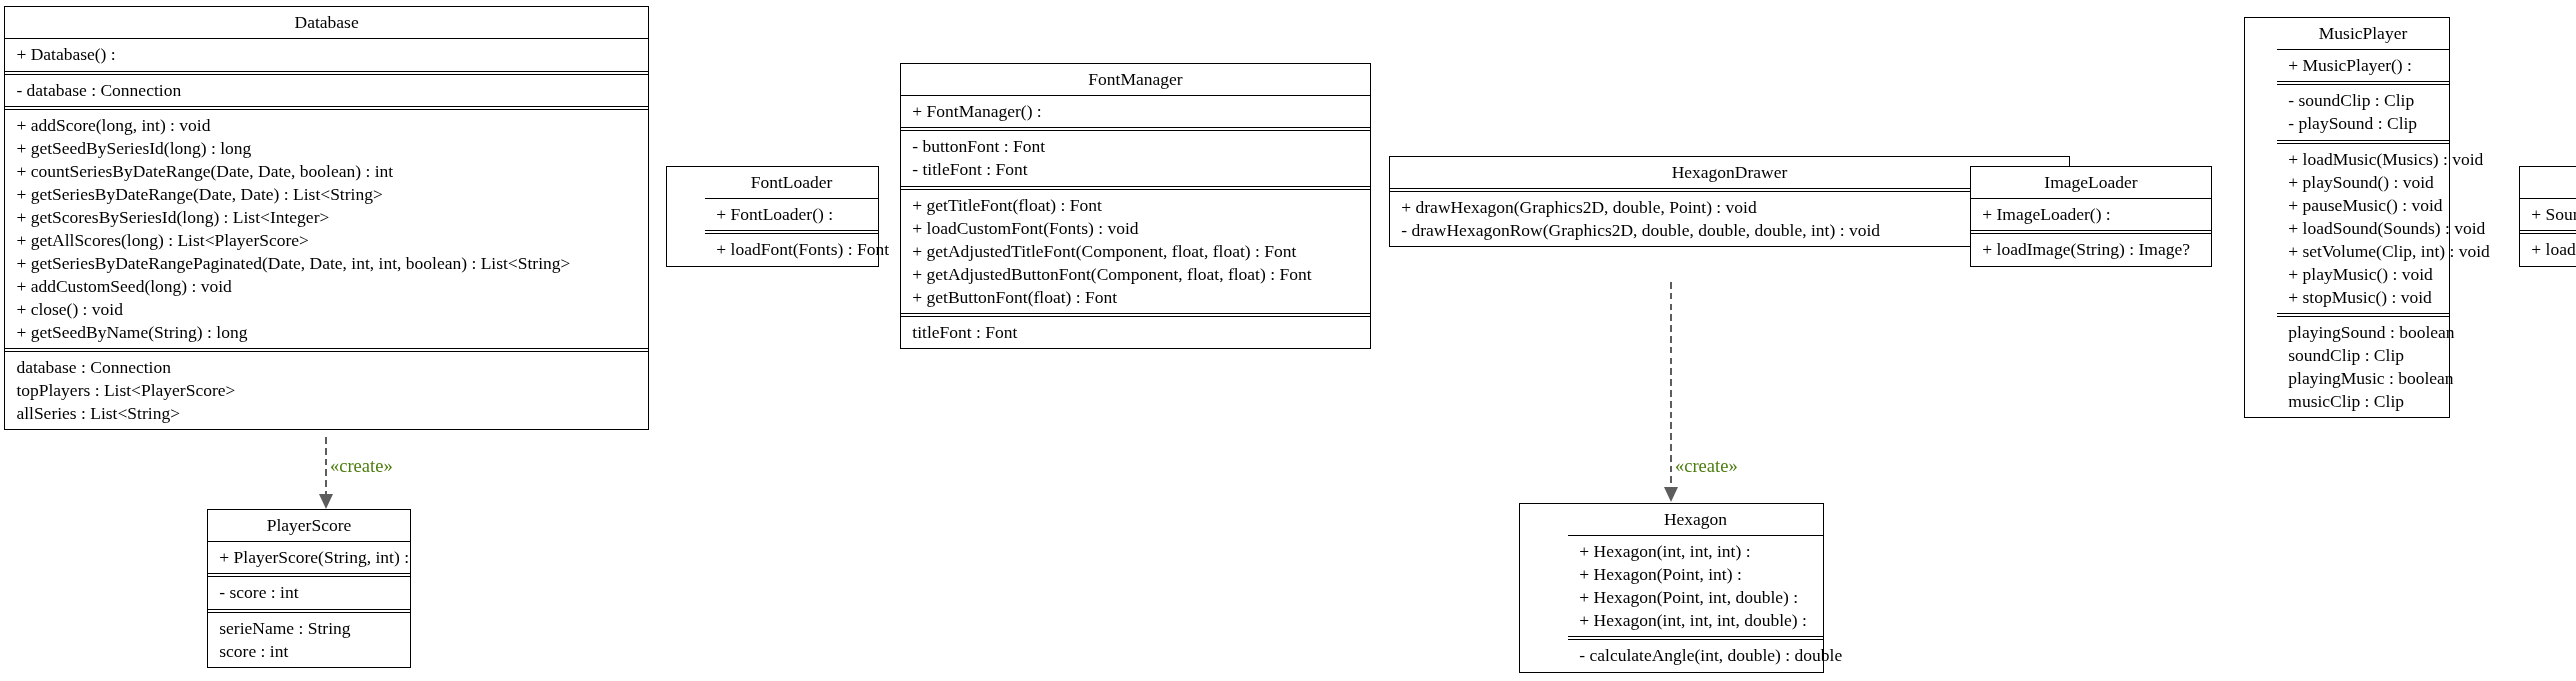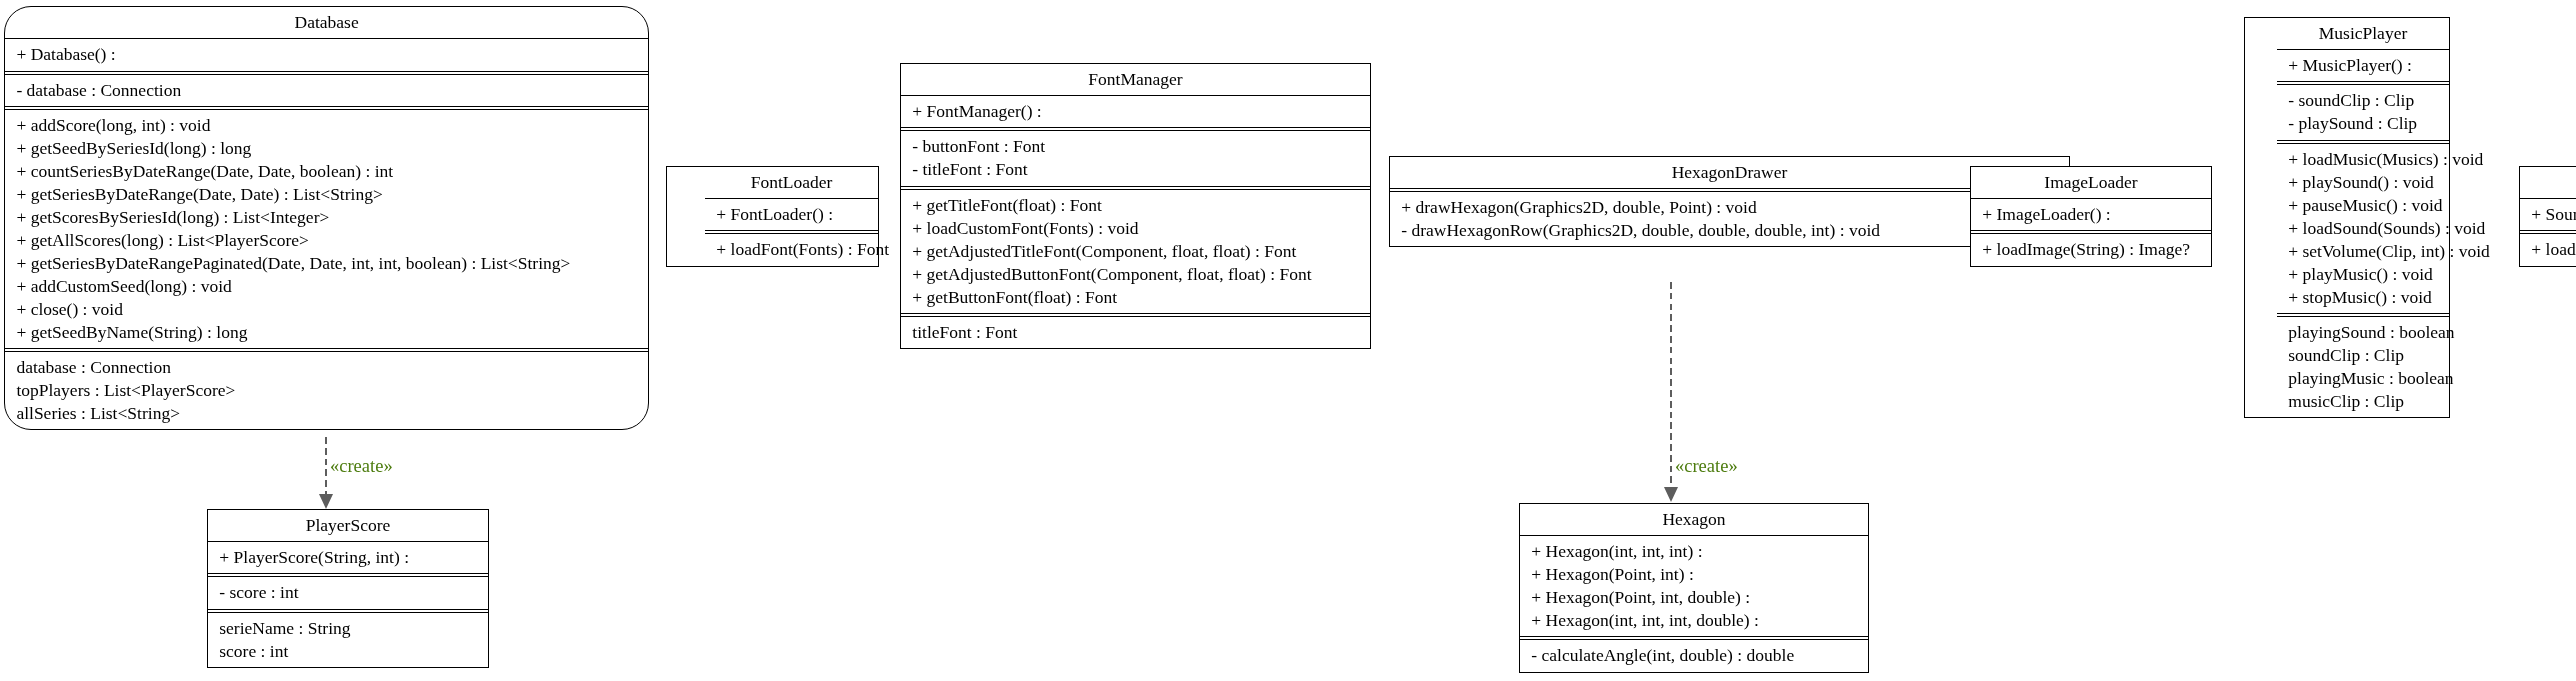--- a/index.html
+++ b/index.html
@@ -69,7 +69,7 @@
 <body>
 
 <div id="diagram">
-    <div class="class-box" style="left: 4.1px; top: 6.2px; width: 645px; border-color: rgb(0, 0, 0); background: rgb(255, 255, 255); border-radius: 27px;">
+    <div class="class-box" style="left: 4.1px; top: 6.2px; width: 645px; border-color: rgb(0, 0, 0); background: rgb(255, 255, 255);">
       <div class="section title-section">
         <div class="class-name">Database</div>
       </div>

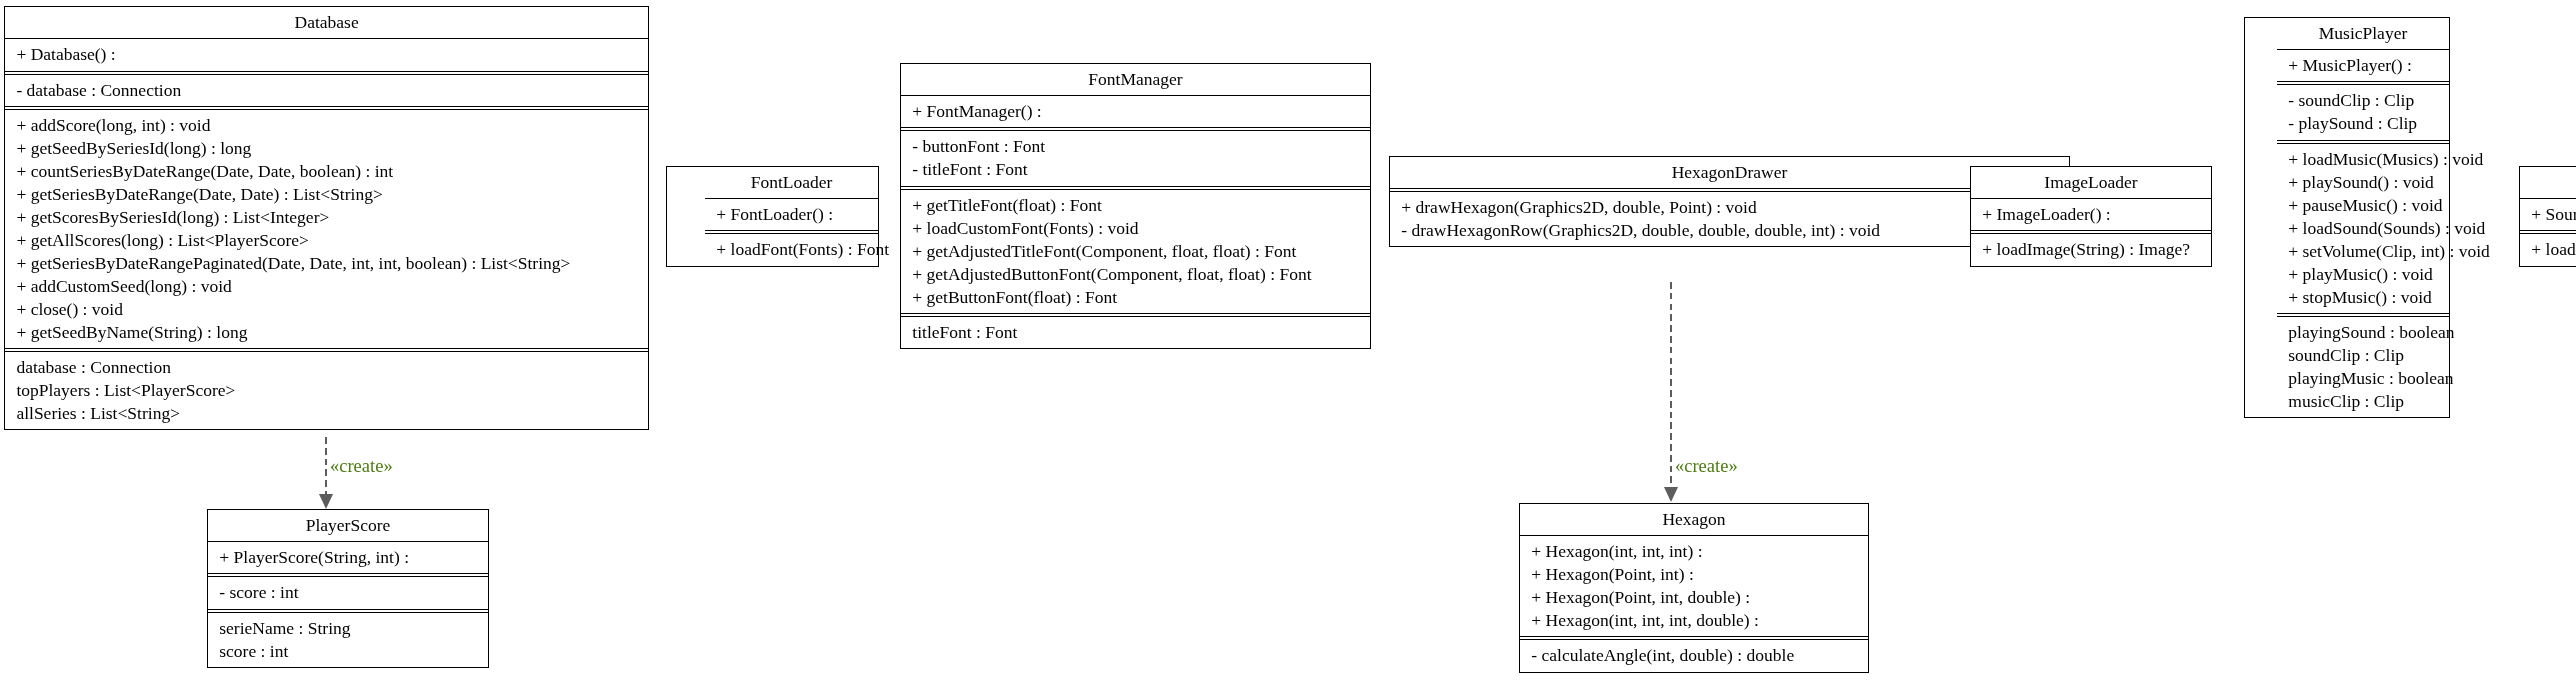--- a/index.html
+++ b/index.html
@@ -97,7 +97,7 @@
         <div class="member-line">allSeries : List&lt;String&gt;</div>
       </div>
     </div>
-    <div class="class-box" style="left: 207px; top: 509px; width: 282px; border-color: rgb(0, 0, 0); background: rgb(255, 255, 255);">
+    <div class="class-box" style="left: 207px; top: 509px; width: 204px; border-color: rgb(0, 0, 0); background: rgb(255, 255, 255);">
       <div class="section title-section">
         <div class="class-name">PlayerScore</div>
       </div>

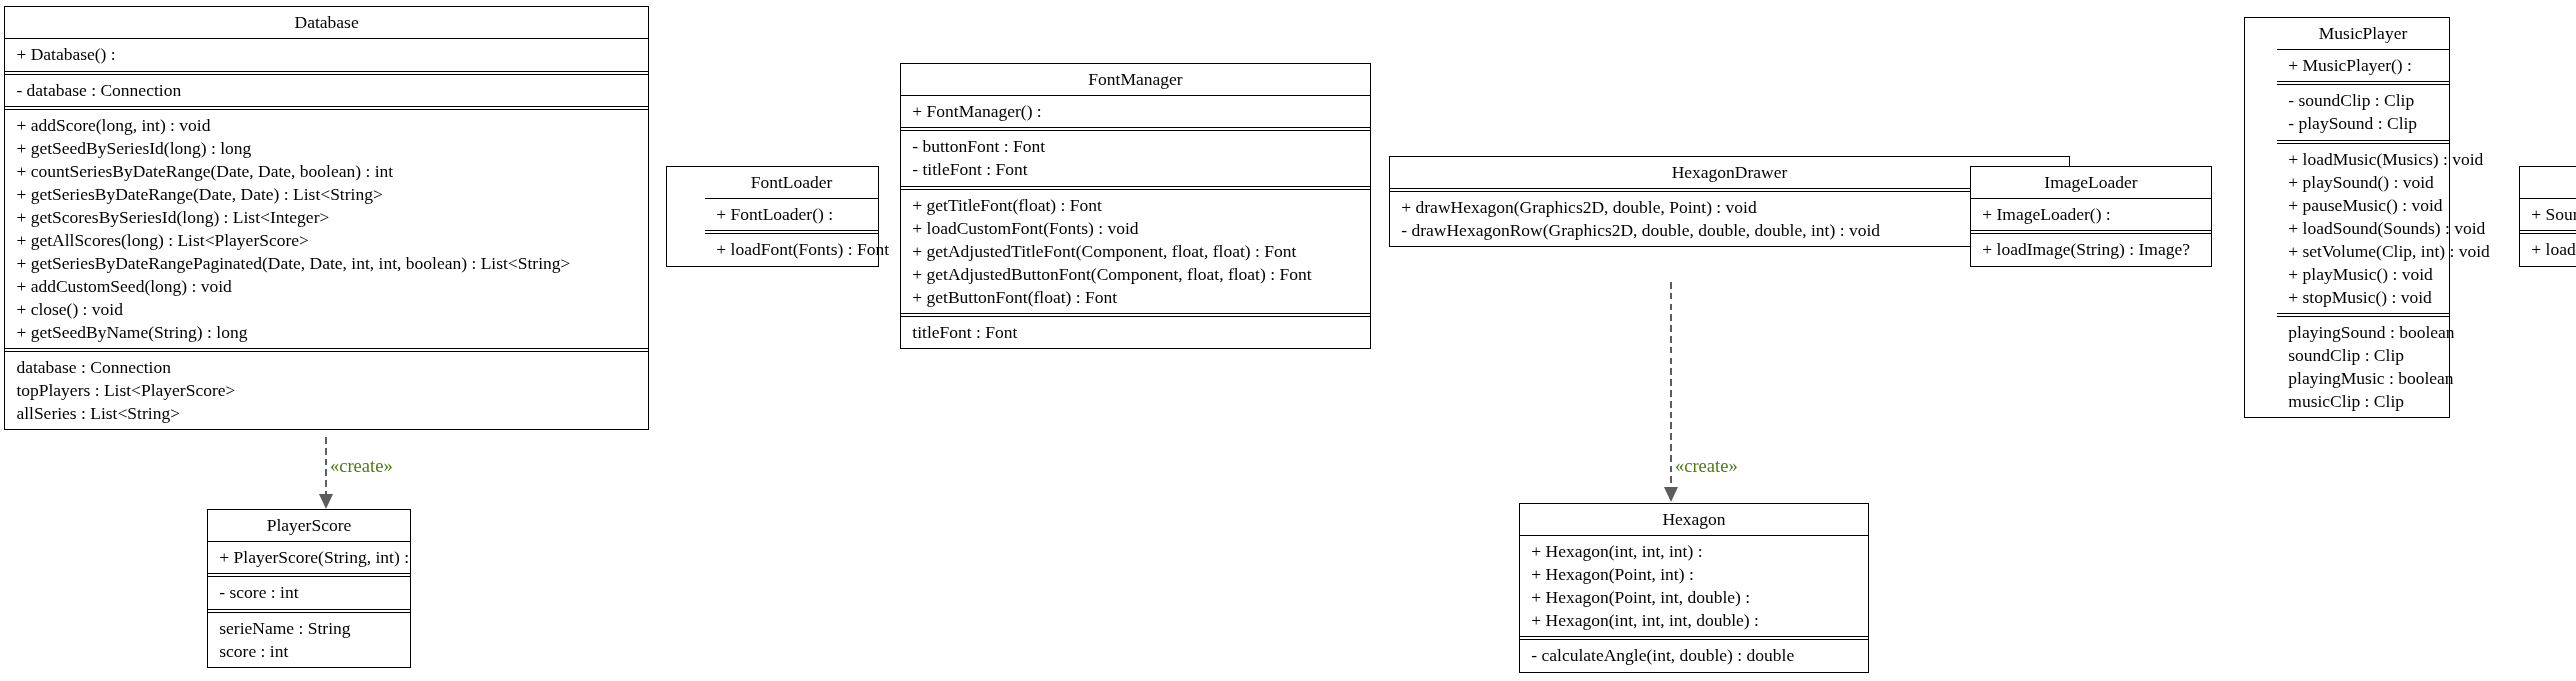--- a/index.html
+++ b/index.html
@@ -154,7 +154,7 @@
         <div class="member-line">- drawHexagonRow(Graphics2D, double, double, double, int) : void</div>
       </div>
     </div>
-    <div class="class-box" style="left: 1519px; top: 503px; width: 350px; border-color: rgb(0, 0, 0); background: rgb(255, 255, 255);">
+    <div class="class-box" style="left: 1519px; top: 503px; width: 305px; border-color: rgb(0, 0, 0); background: rgb(255, 255, 255); padding-left: 48px;">
       <div class="section title-section">
         <div class="class-name">Hexagon</div>
       </div>

